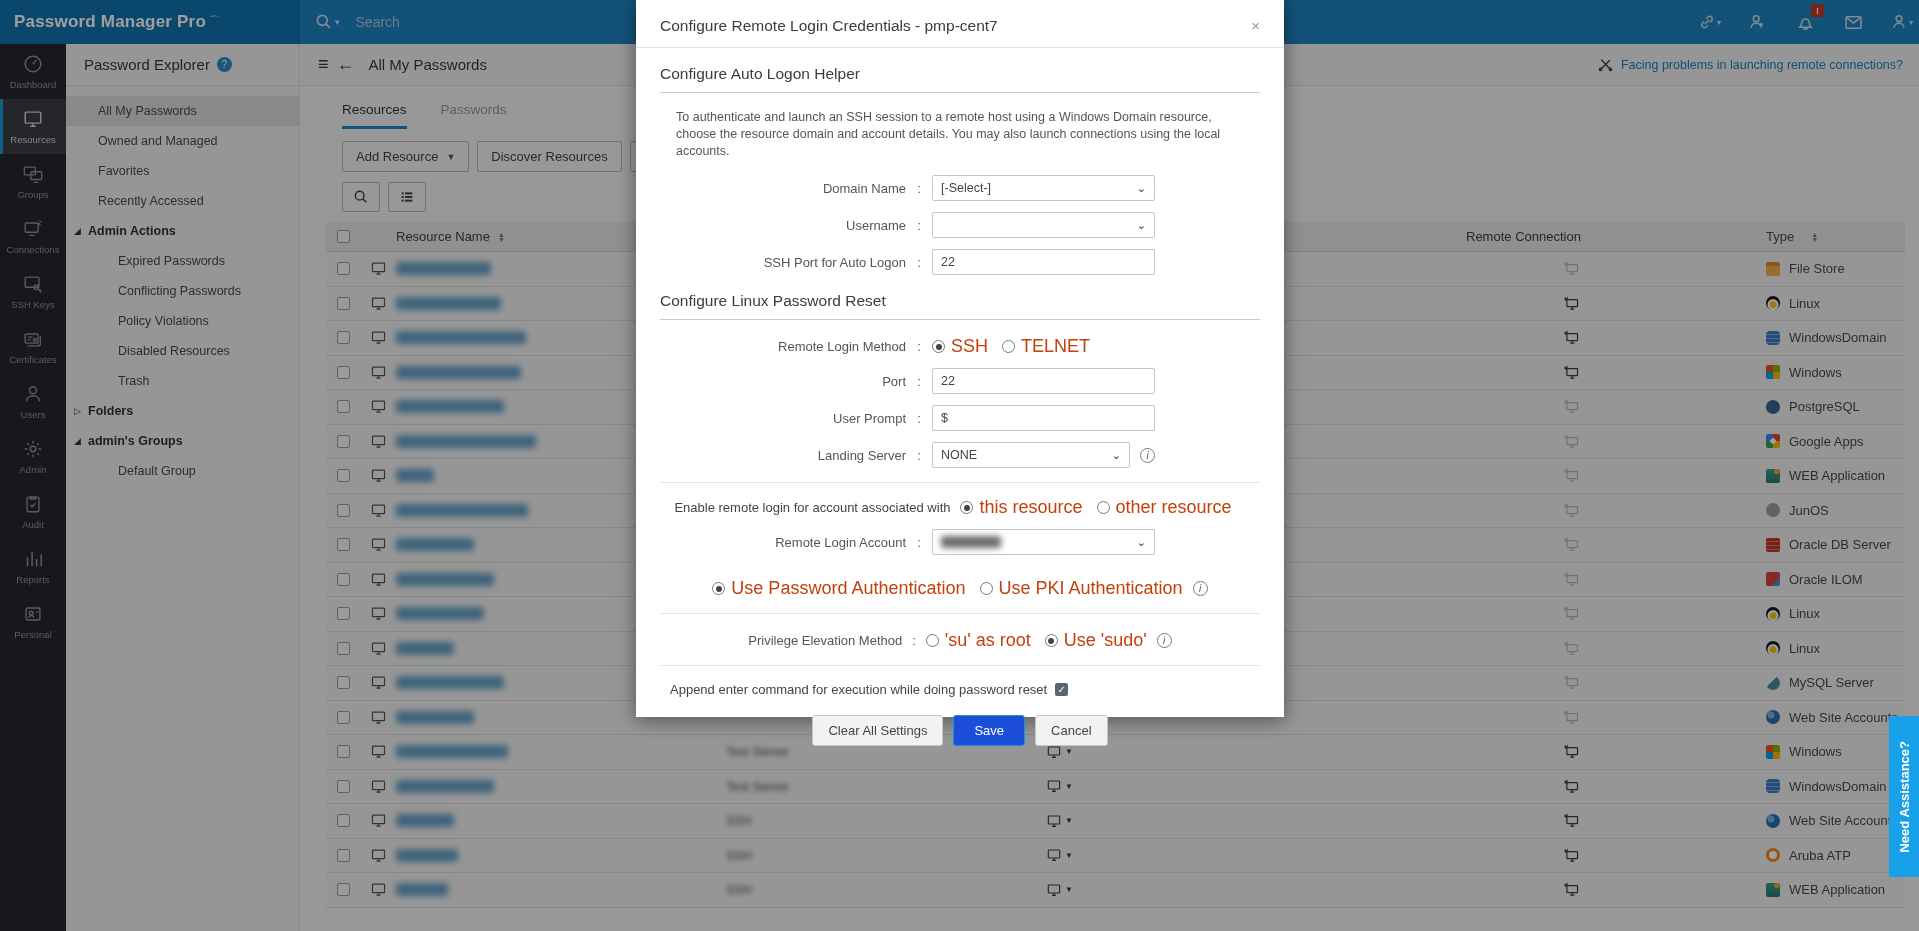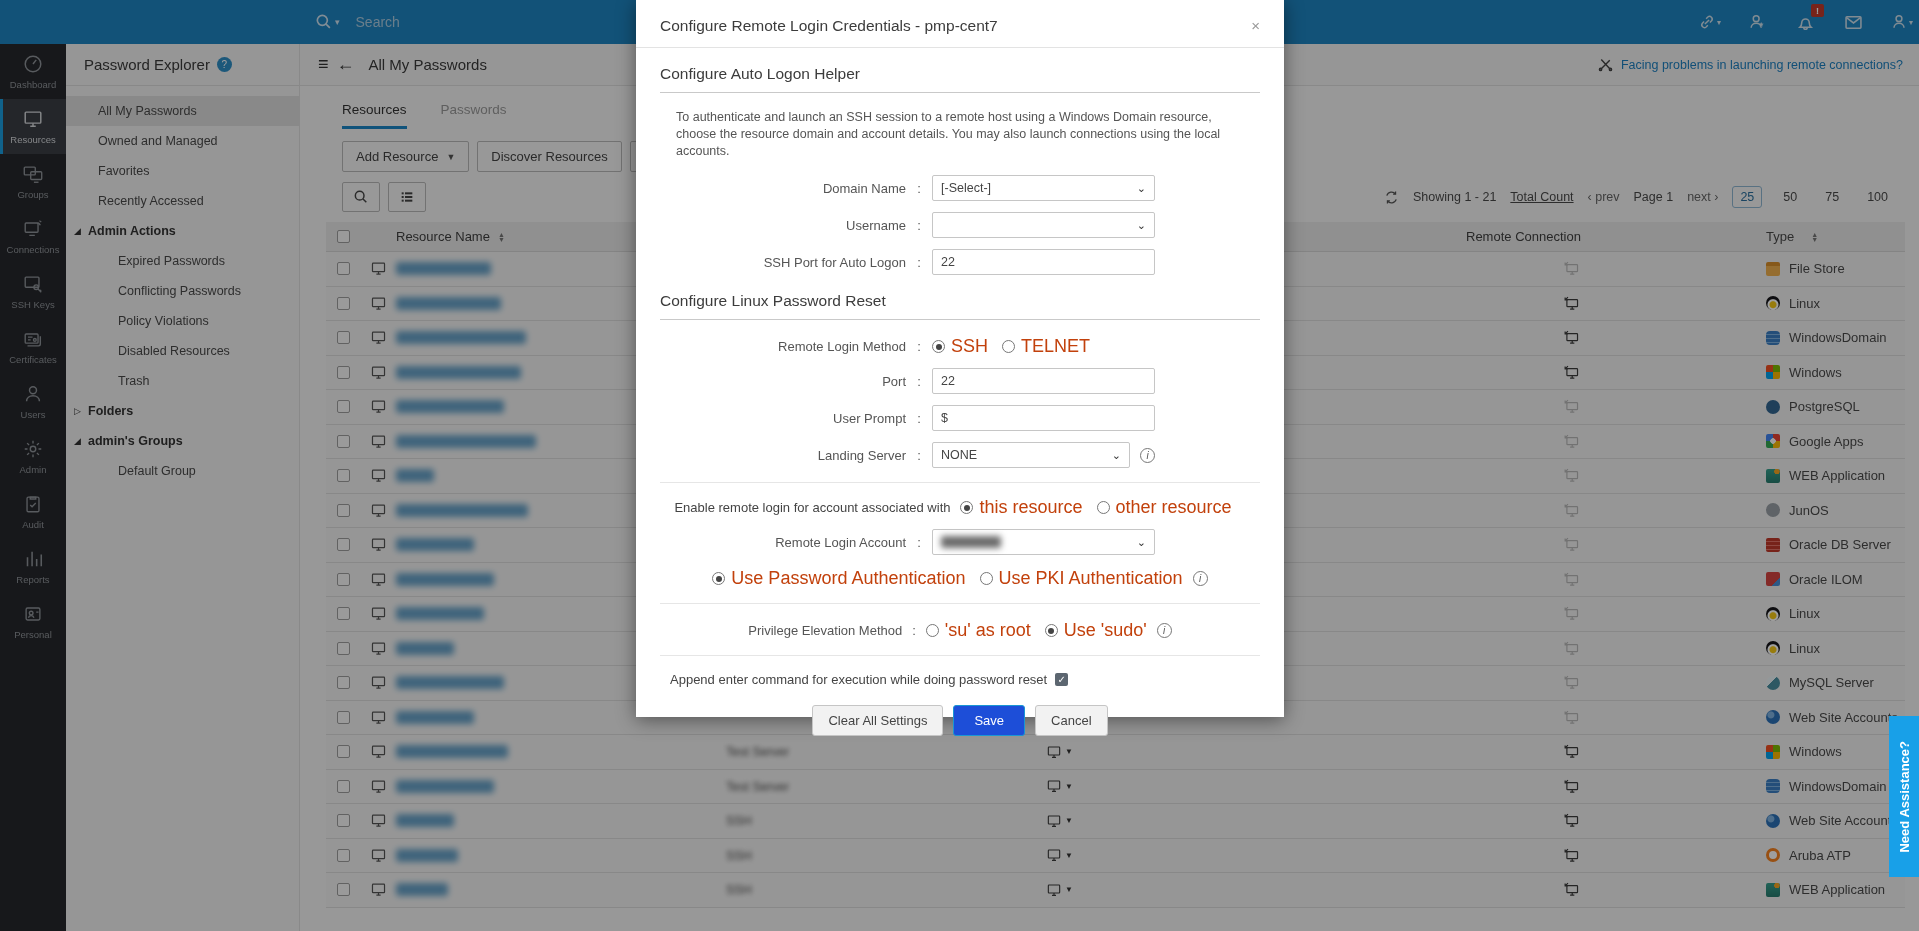--- a/index.html
+++ b/index.html
@@ -147,6 +147,10 @@
 <body>
 
 <div class="topbar">
+  <div class="logo-zone">
+    <span class="logo">Password Manager Pro</span>
+    <span class="logo-swoosh">⌒</span>
+  </div>
   <div class="search-zone">
     <span class="search-ico">
       <svg width="20" height="20" viewBox="0 0 24 24" fill="none" stroke="currentColor" stroke-width="2">

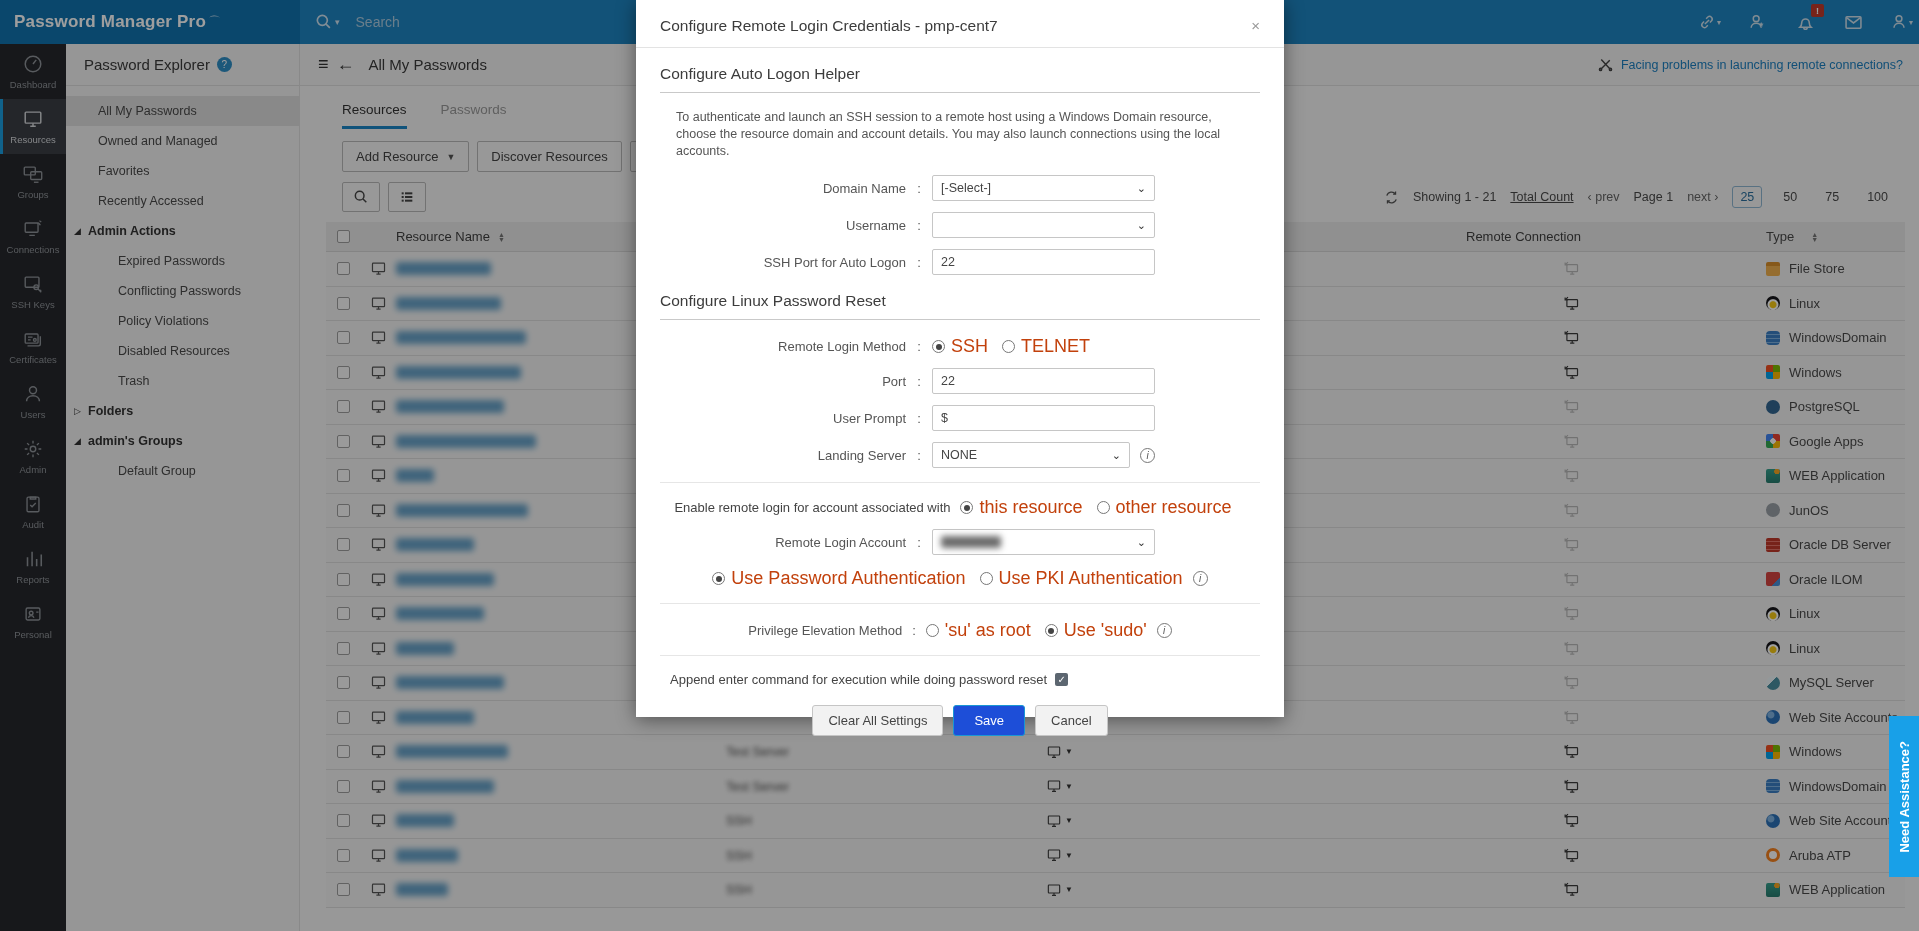--- a/index.html
+++ b/index.html
@@ -394,23 +394,6 @@
           <rect x="9" y="16" width="11" height="3"></rect>
         </svg>
     </span>
-    <div class="pagination">
-      <span class="pg-refresh">
-        <svg width="15" height="15" viewBox="0 0 24 24" fill="none" stroke="currentColor" stroke-width="2">
-            <path d="M4.5 9a8 8 0 0 1 14-2.5M19.5 15a8 8 0 0 1-14 2.5"></path>
-            <path d="M18.5 2.5v4h-4M5.5 21.5v-4h4"></path>
-          </svg>
-      </span>
-      <span>Showing 1 - 21</span>
-      <span class="pg-total">Total Count</span>
-      <span class="pg-nav">‹ prev</span>
-      <span>Page 1</span>
-      <span class="pg-nav">next ›</span>
-      <span class="pg-size active">25</span>
-        <span class="pg-size">50</span>
-        <span class="pg-size">75</span>
-        <span class="pg-size">100</span>
-    </div>
   </div>
 
   <div class="table">

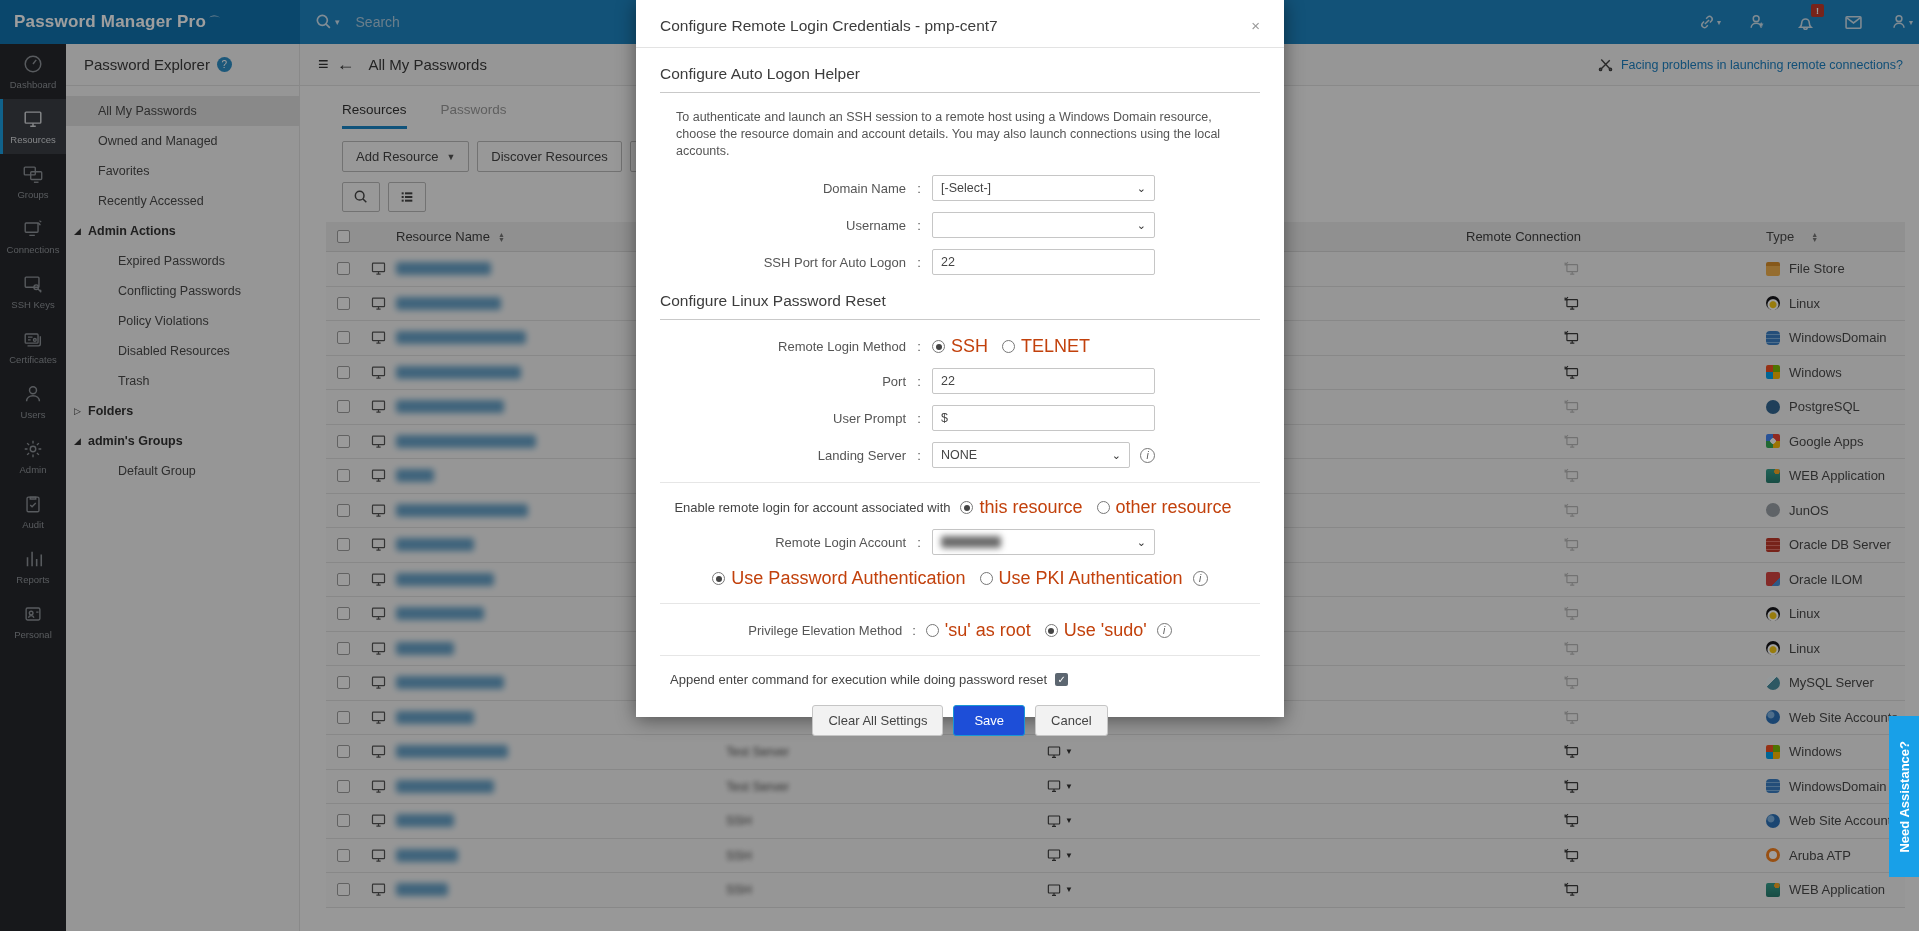--- a/index.html
+++ b/index.html
@@ -1213,7 +1213,7 @@
     </span>
       </span>
   </div>
-  <div class="center-row" style="margin-top:13px;">
+  <div class="center-row" style="margin-top:23px;">
     <span class="radio on"></span>
     <span class="r-lab">Use Password Authentication</span>
     <span class="radio"></span>

